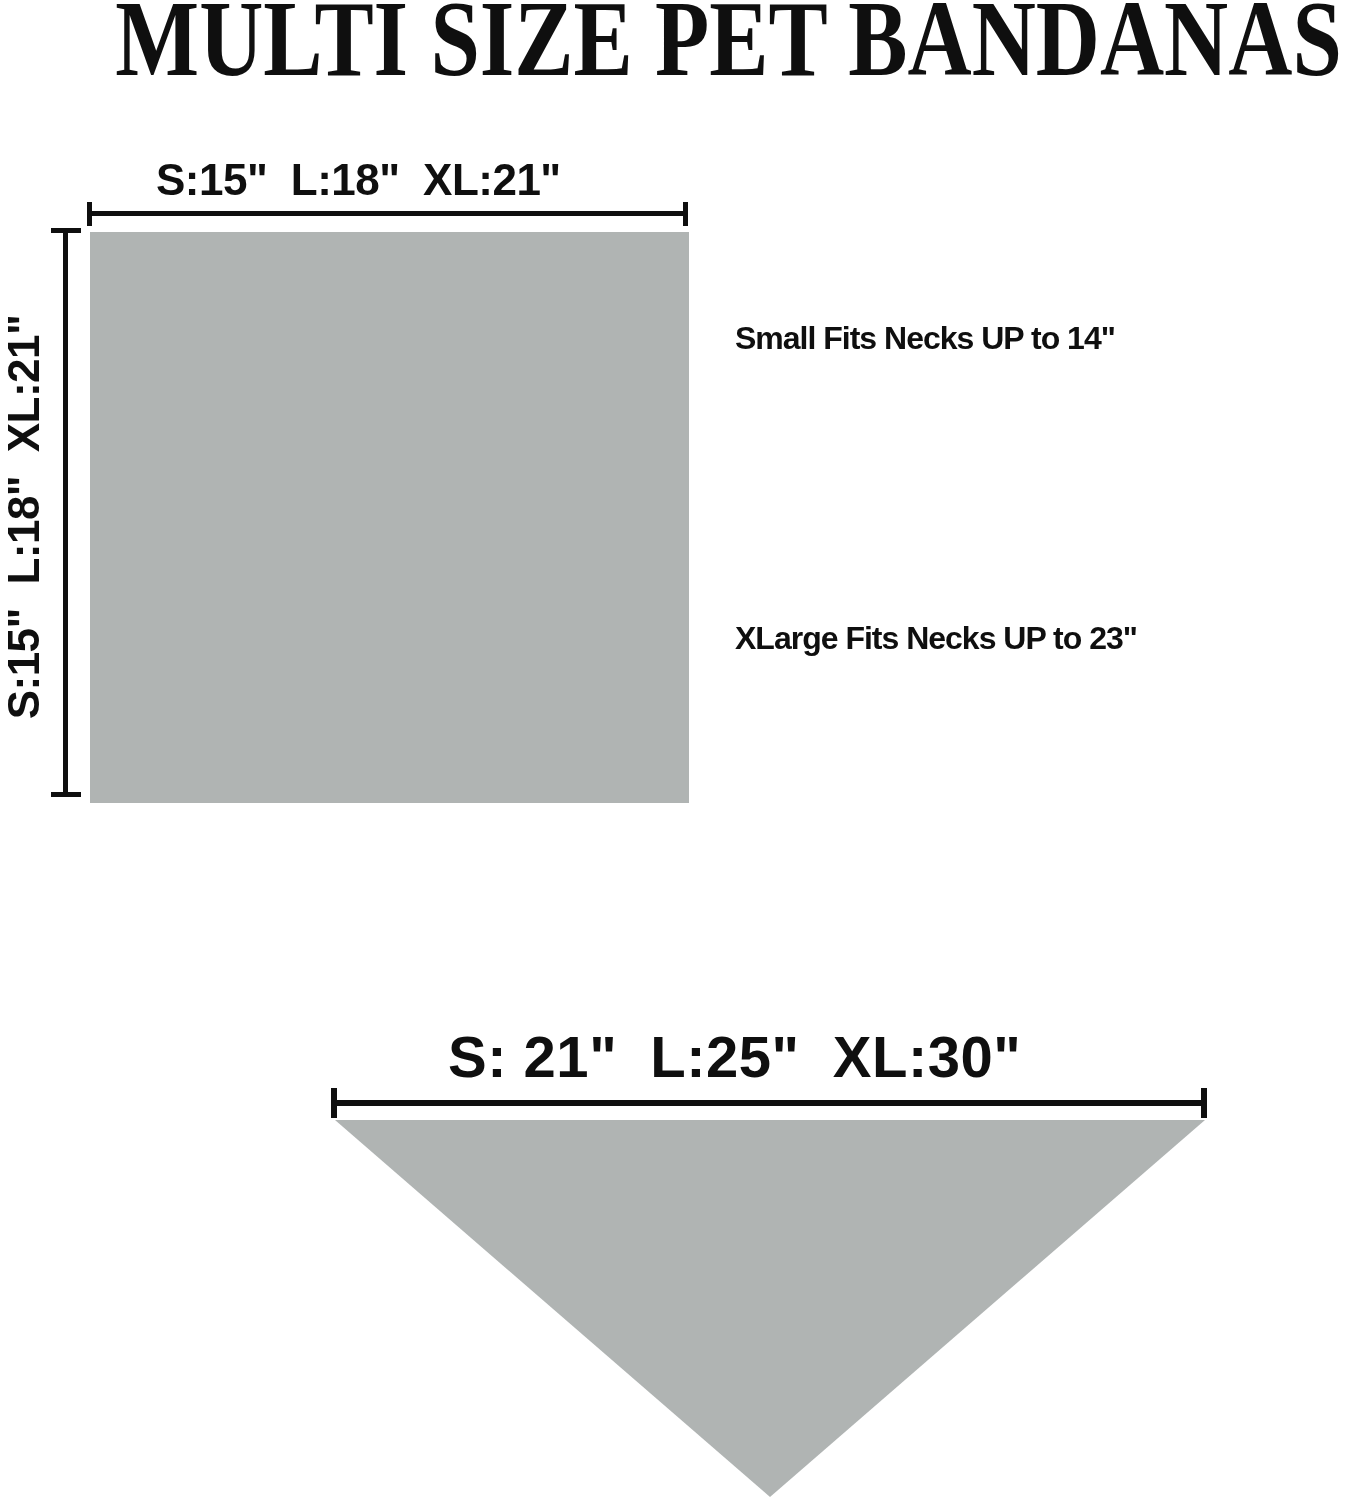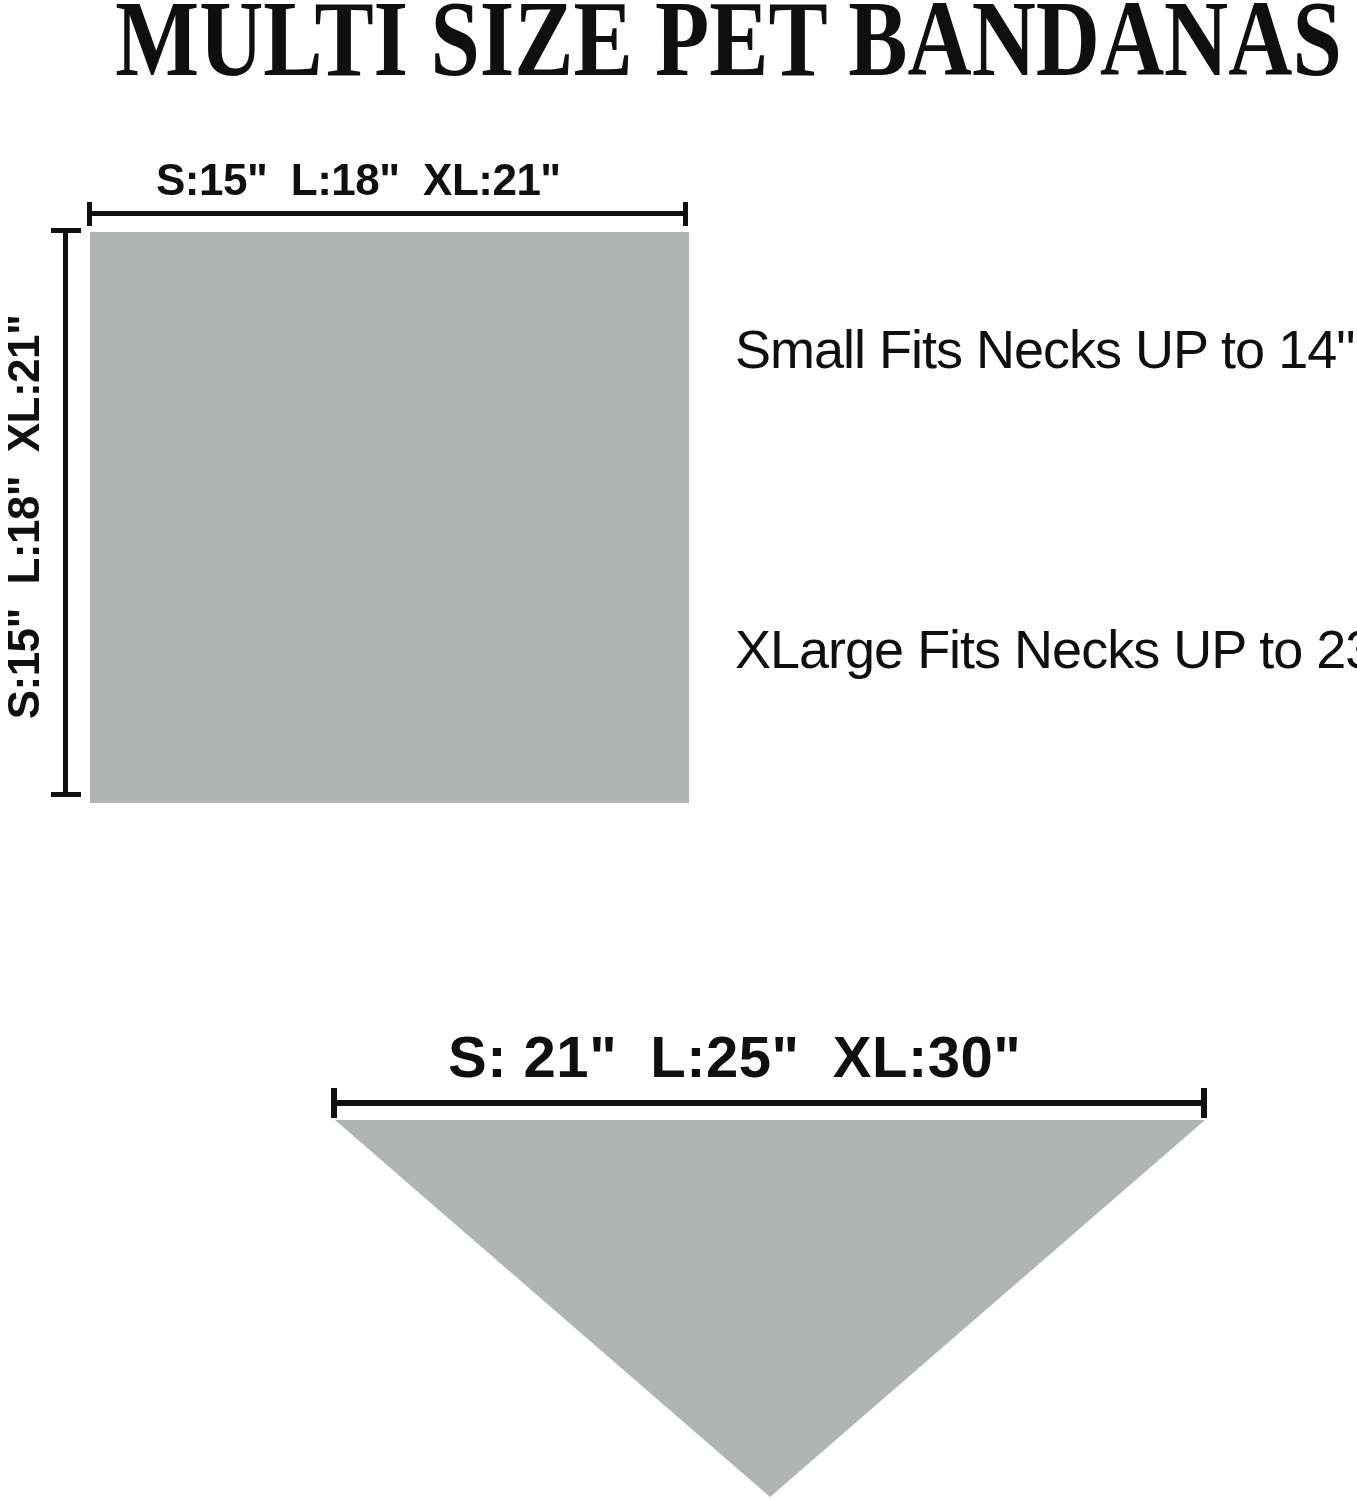--- a/index.html
+++ b/index.html
@@ -93,8 +93,8 @@
   .note {
     position: absolute;
     left: 735px;
-    font-size: 54px;
-    font-weight: 400;
+    font-size: 32px;
+    font-weight: 700;
     line-height: 1;
     letter-spacing: -1px;
     white-space: pre;

